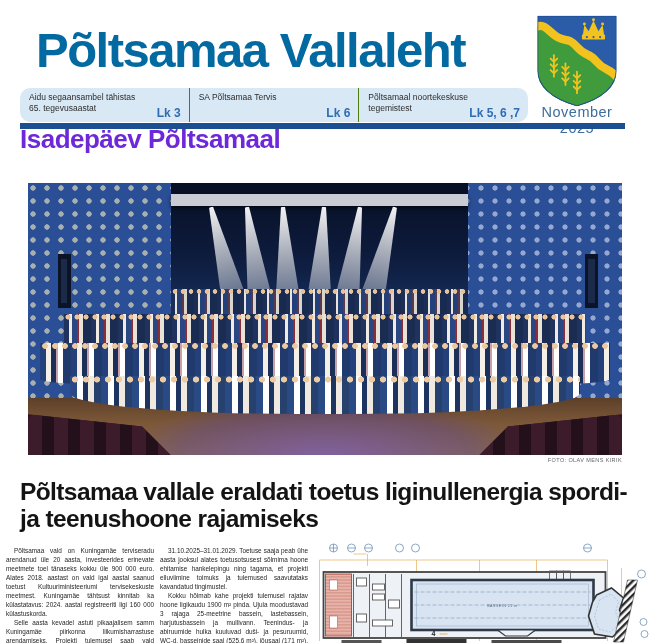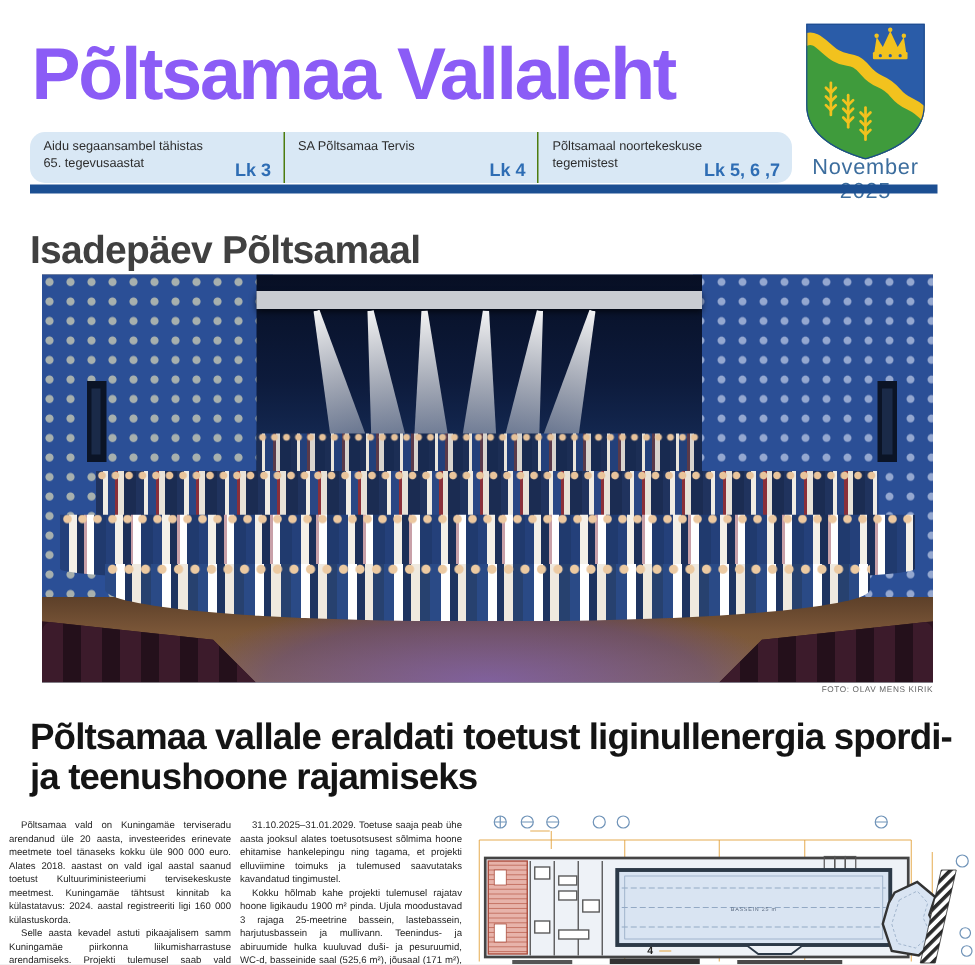--- a/index.html
+++ b/index.html
@@ -12,9 +12,9 @@
 
   
   .masthead-title {
-    position:absolute; left:21px; top:22px; width:505px;
+    position:absolute; left:36px; top:22px; width:505px;
     font-size:49px; font-weight:800; letter-spacing:-1.5px;
-    color:#8b5cf6; white-space:nowrap;
+    color:#0369a1; white-space:nowrap;
   }
   .crest { position:absolute; left:529px; top:14px; width:96px; height:94px; }
   .issue-date {

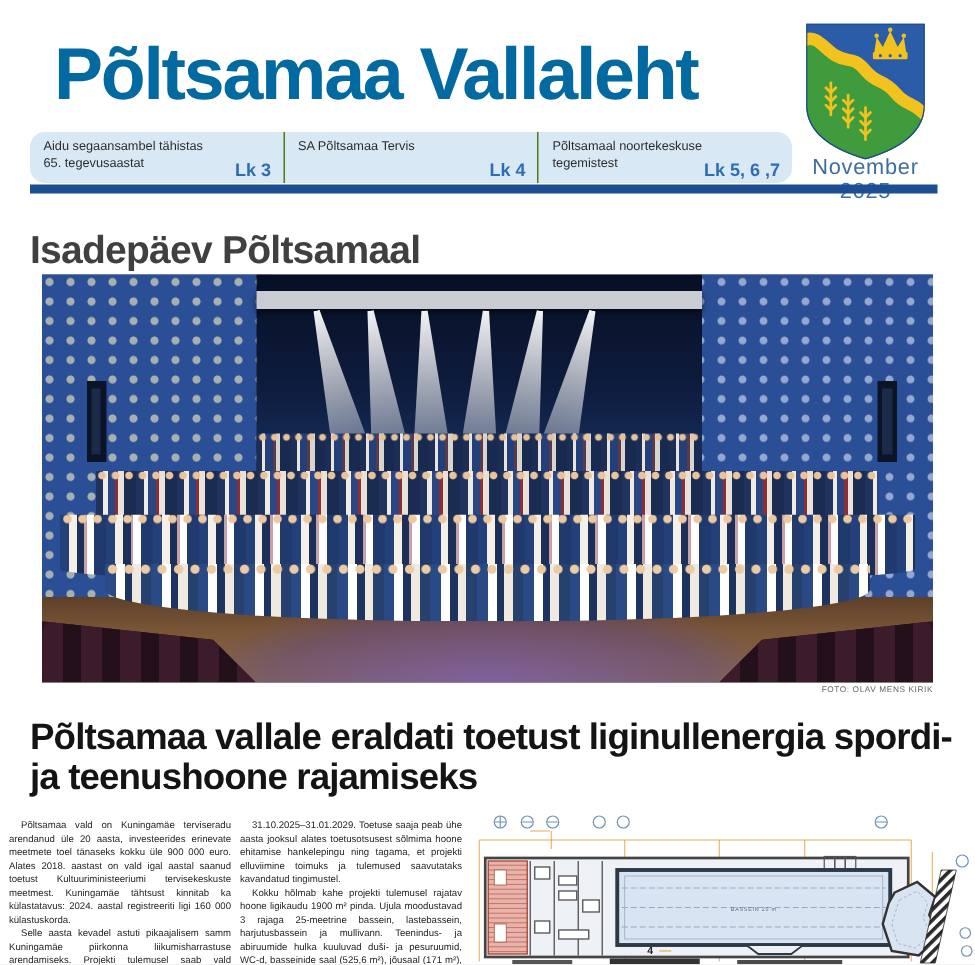--- a/index.html
+++ b/index.html
@@ -185,7 +185,7 @@
     </div>
     <div class="teaser">
       <div class="teaser-text">SA Põltsamaa Tervis</div>
-      <div class="teaser-page">Lk 4</div>
+      <div class="teaser-page">Lk 6</div>
     </div>
     <div class="teaser">
       <div class="teaser-text">Põltsamaal noortekeskuse tegemistest</div>

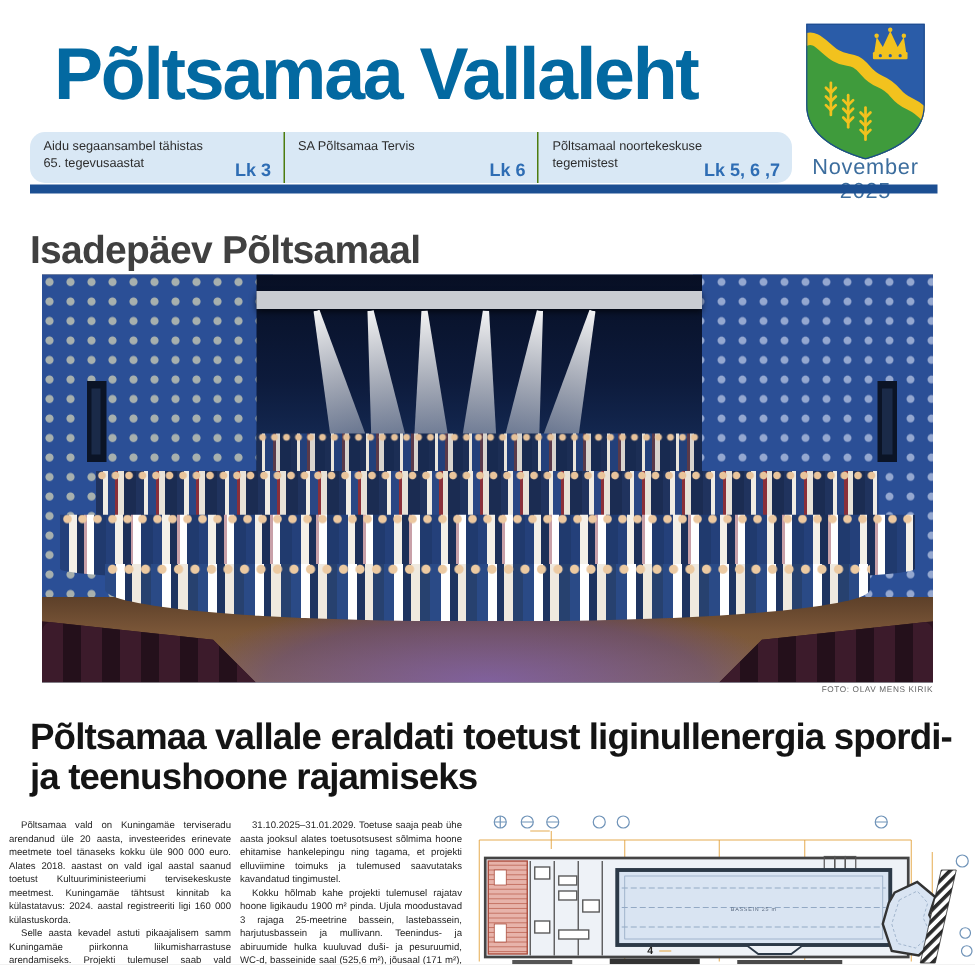--- a/index.html
+++ b/index.html
@@ -38,8 +38,8 @@
 
   
   .headline-1 {
-    position:absolute; left:20px; top:151px;
-    font-size:26px; font-weight:700; letter-spacing:-0.5px; color:#404040;
+    position:absolute; left:20px; top:124px;
+    font-size:26px; font-weight:700; letter-spacing:-0.5px; color:#6d28d9;
   }
   .photo {
     position:absolute; left:28px; top:183px; width:594px; height:272px;

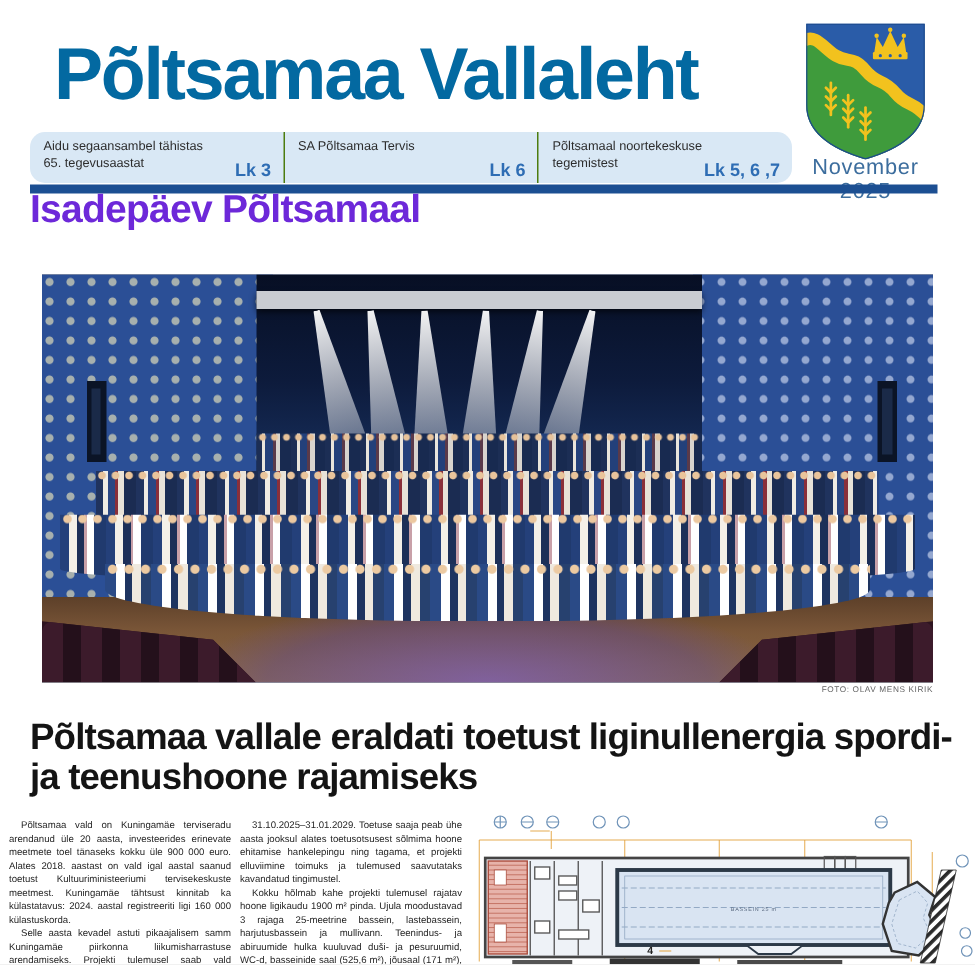--- a/index.html
+++ b/index.html
@@ -220,7 +220,7 @@
   </div>
   <div class="photo-credit">FOTO: OLAV MENS KIRIK</div>
 
-  <h2 class="headline-2">Põltsamaa vallale eraldati toetust liginullenergia spordi- ja teenushoone rajamiseks</h2>
+  <h2 class="headline-2">Põltsamaa vallale eraldati toetus liginullenergia spordi- ja teenushoone rajamiseks</h2>
 
   <div class="body-col col-1">
     <p>Põltsamaa vald on Kuningamäe terviseradu arendanud üle 20 aasta, investeerides erinevate meetmete toel tänaseks kokku üle 900 000 euro. Alates 2018. aastast on vald igal aastal saanud toetust Kultuuriministeeriumi tervisekeskuste meetmest. Kuningamäe tähtsust kinnitab ka külastatavus: 2024. aastal registreeriti ligi 160 000 külastuskorda.</p>

